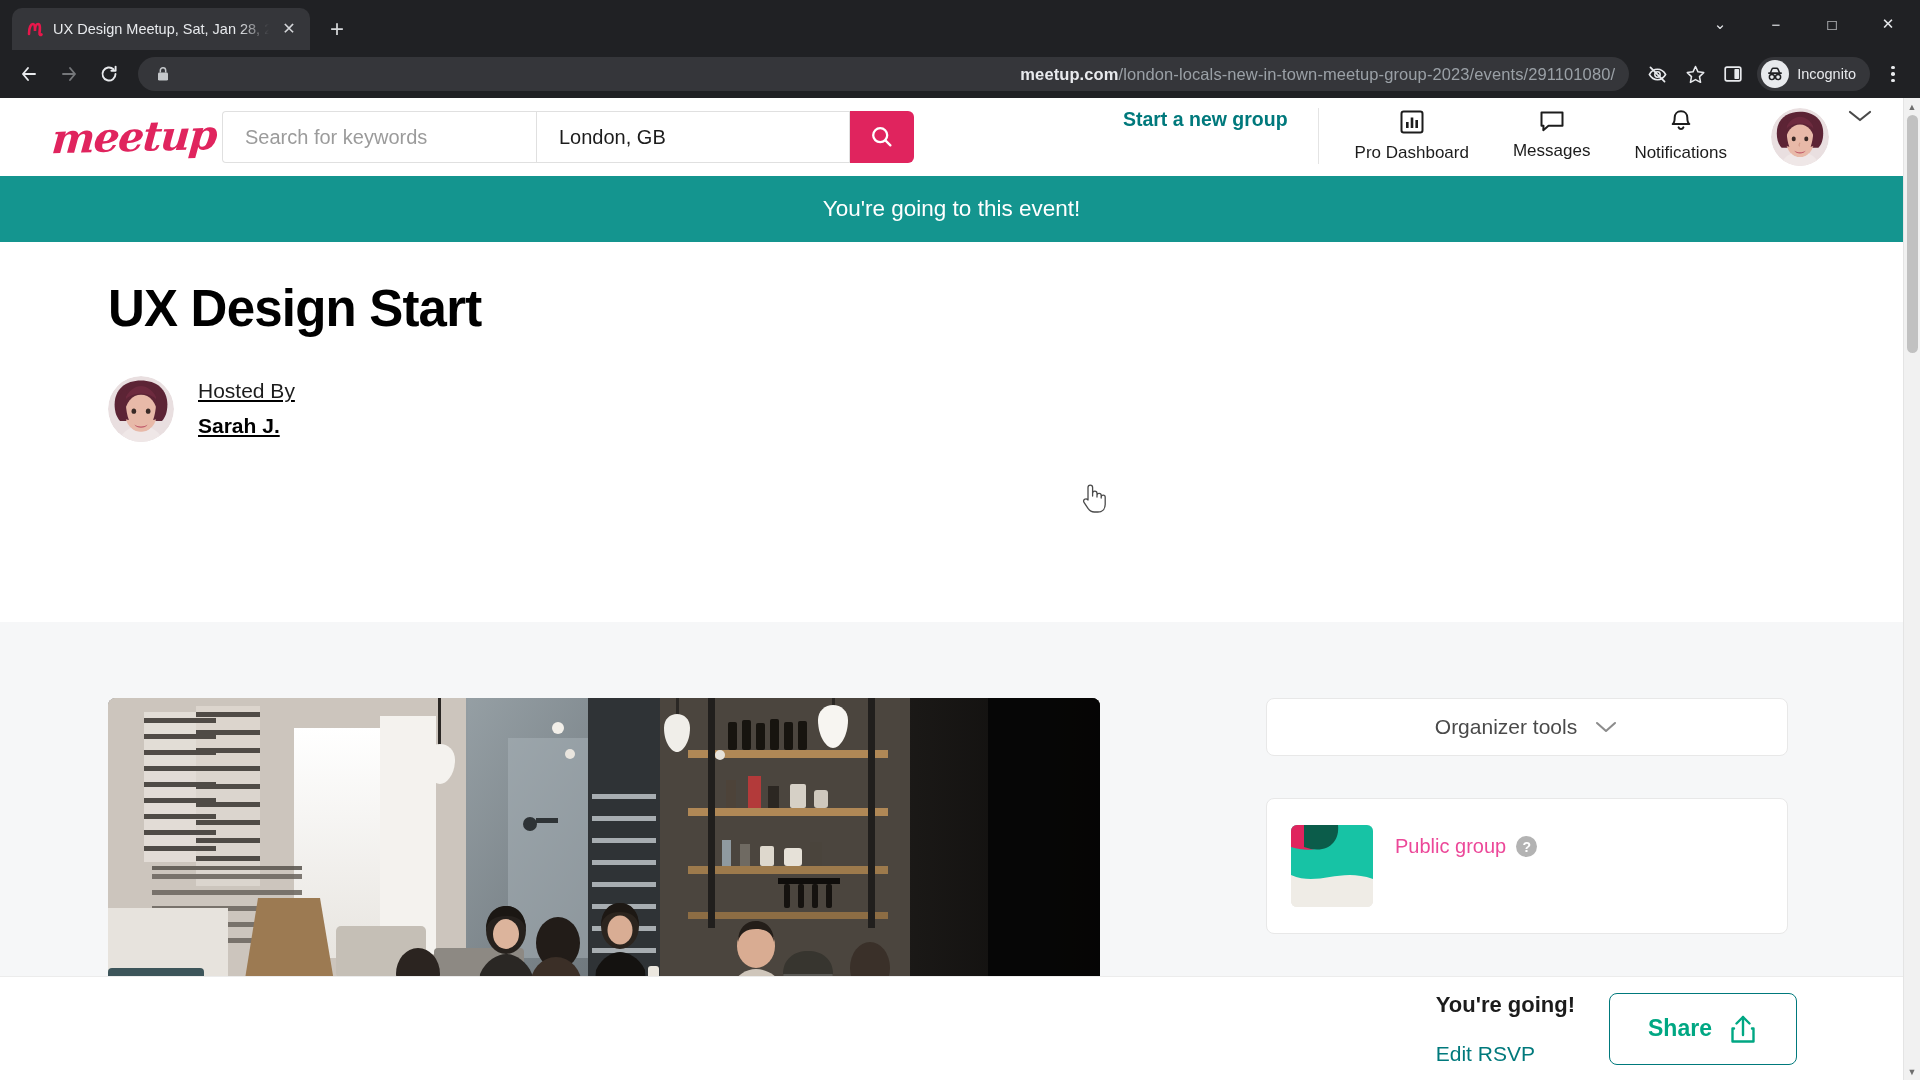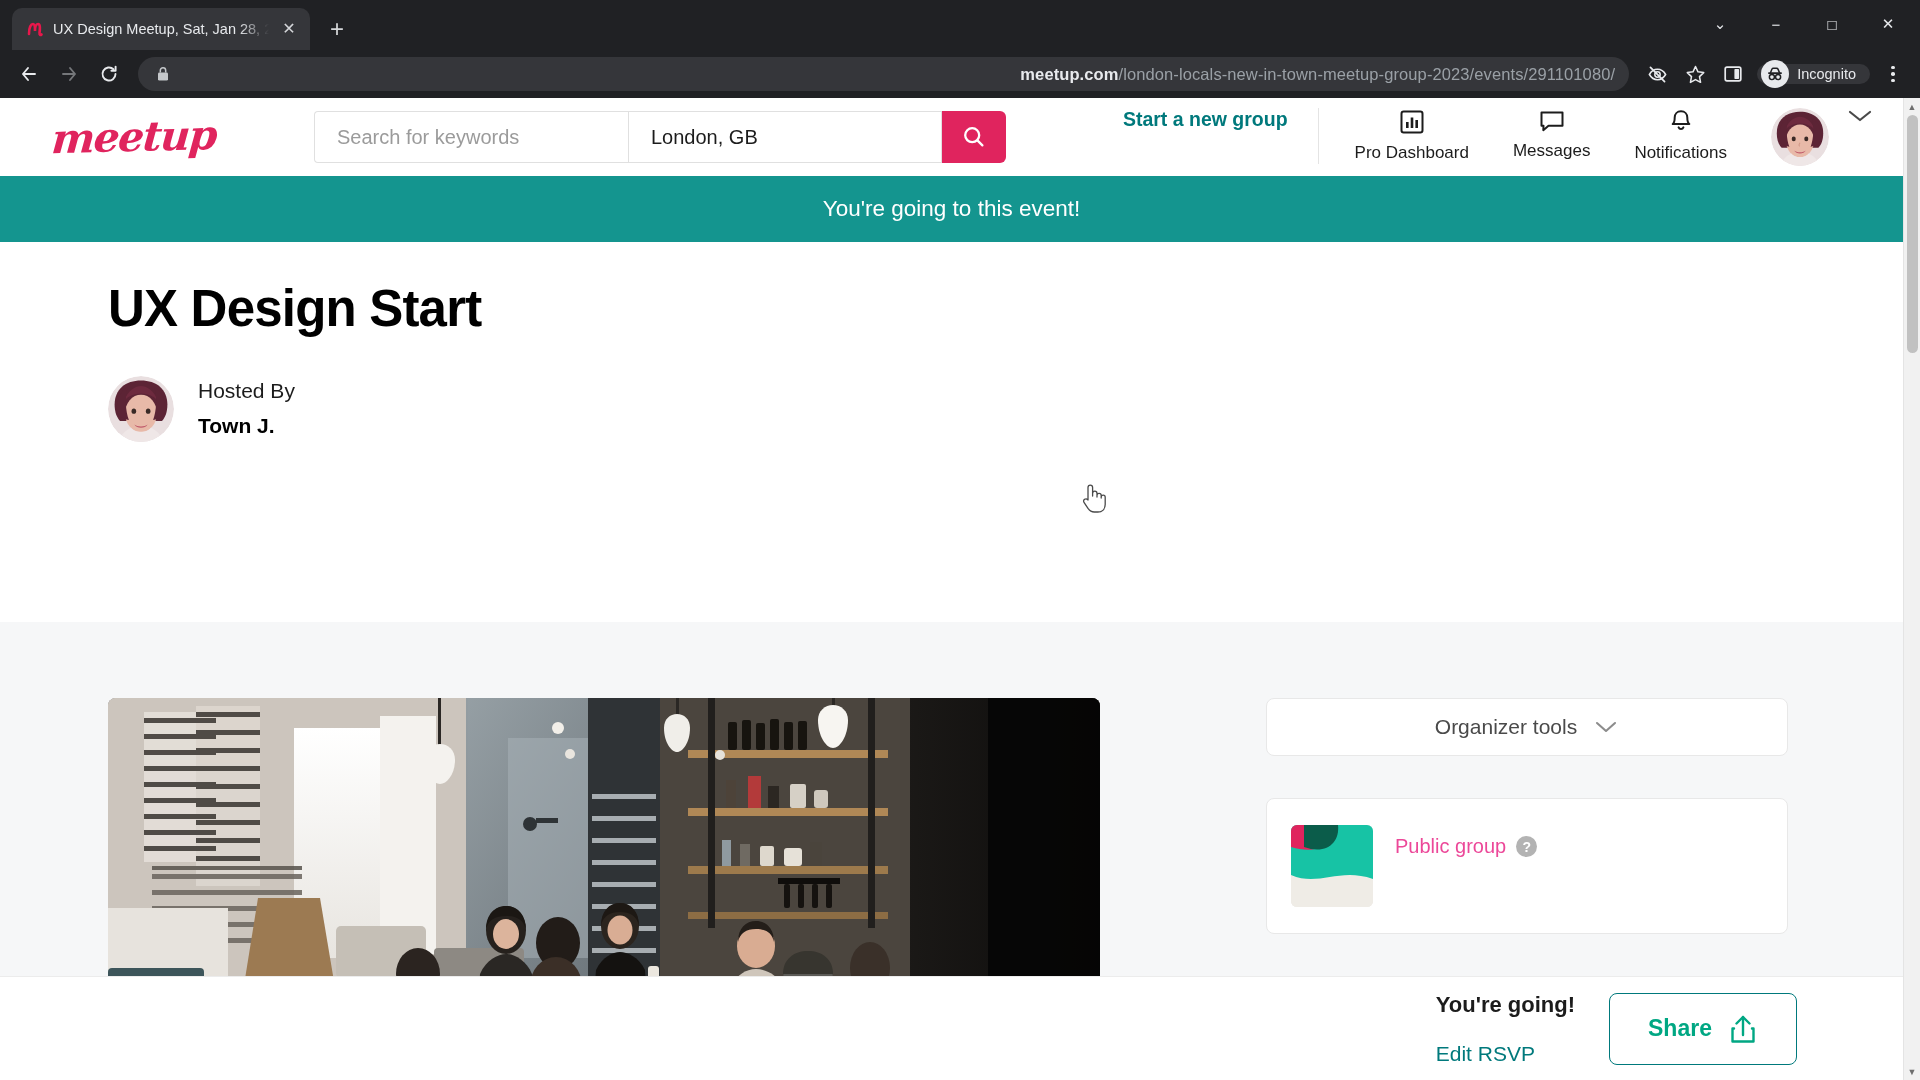--- a/index.html
+++ b/index.html
@@ -91,7 +91,7 @@
     color: #e8eaed; flex: 0 0 36px;
   }
   .incognito-pill {
-    height: 20px; border-radius: 18px; background: #35363a;
+    height: 34px; border-radius: 18px; background: #35363a;
     display: flex; align-items: center; gap: 8px;
     padding: 0 14px 0 4px; margin-left: 4px;
   }

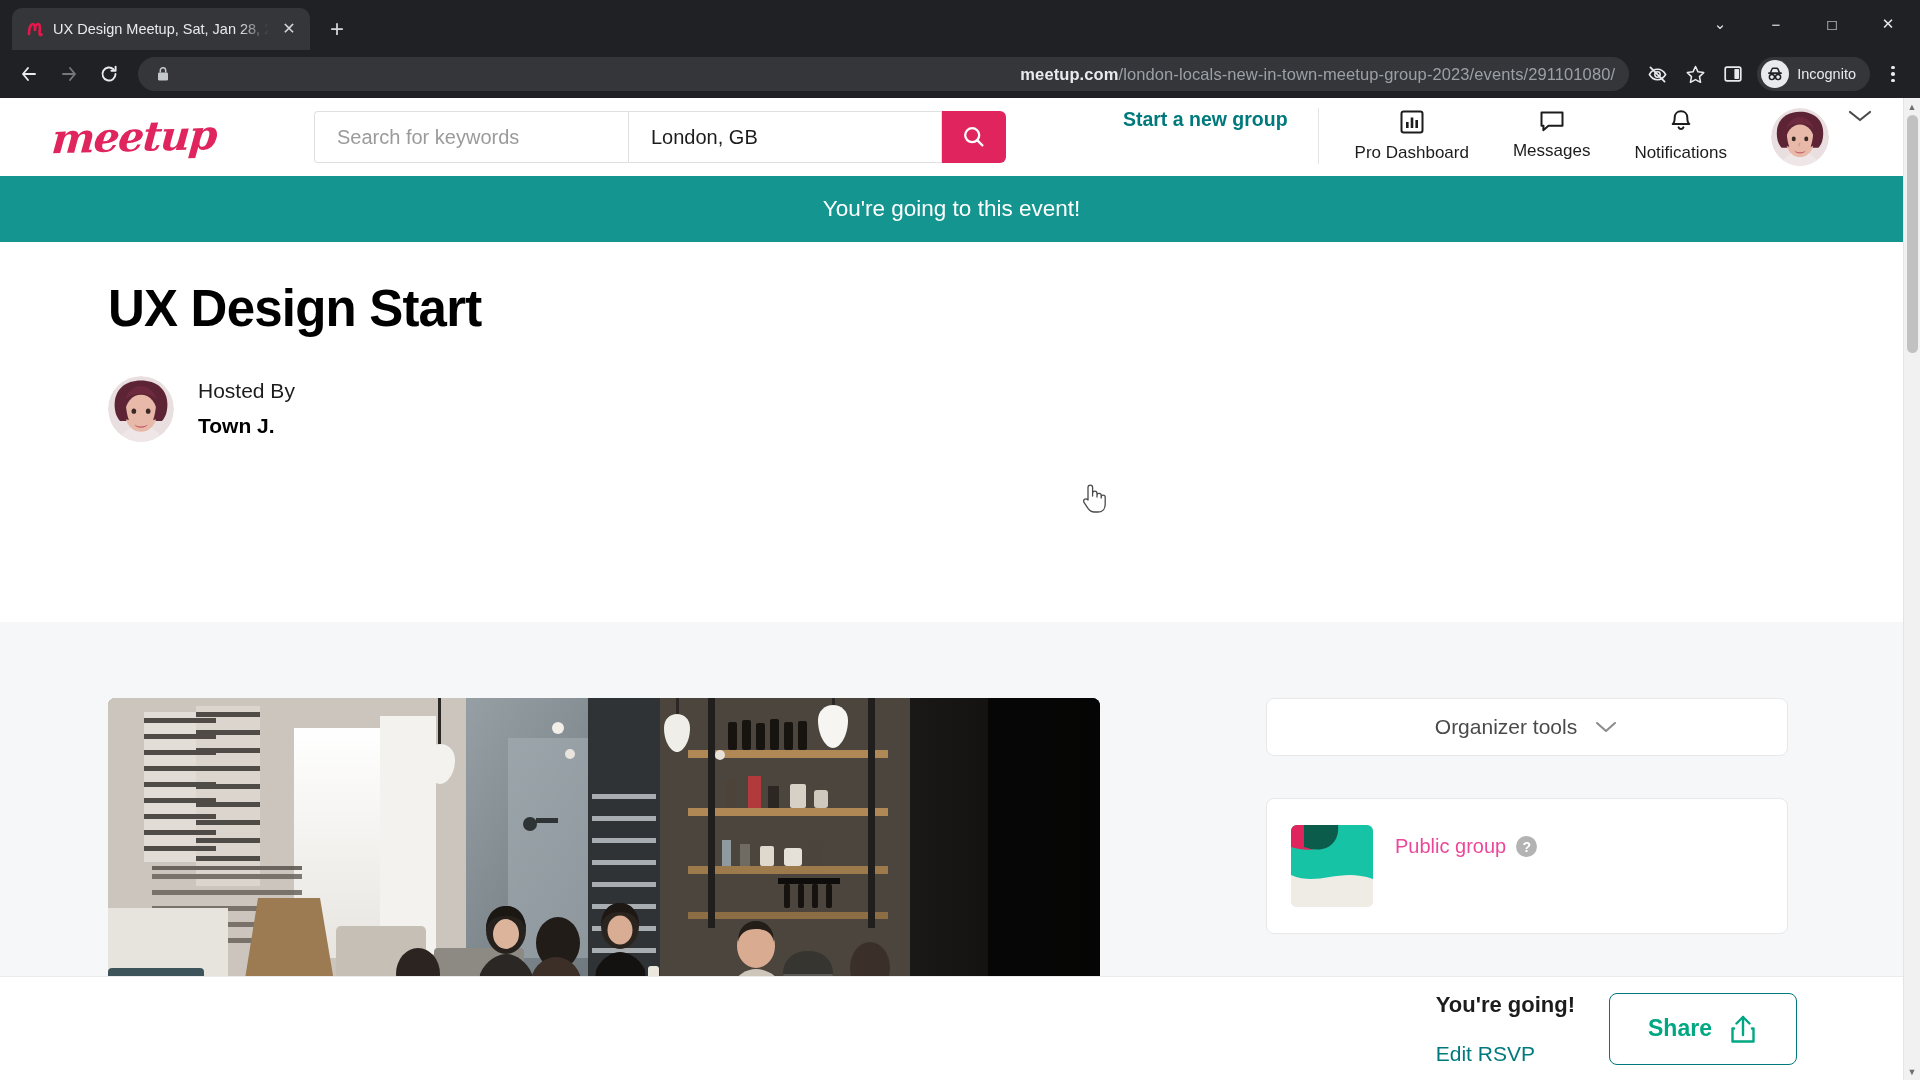--- a/index.html
+++ b/index.html
@@ -135,7 +135,7 @@
   }
   .search-wrap {
     display: flex; align-items: center;
-    margin-left: 92px; height: 63px;
+    height: 63px;
   }
   .srch-kw, .srch-loc {
     height: 52px; border: 1px solid #e0e0e0;

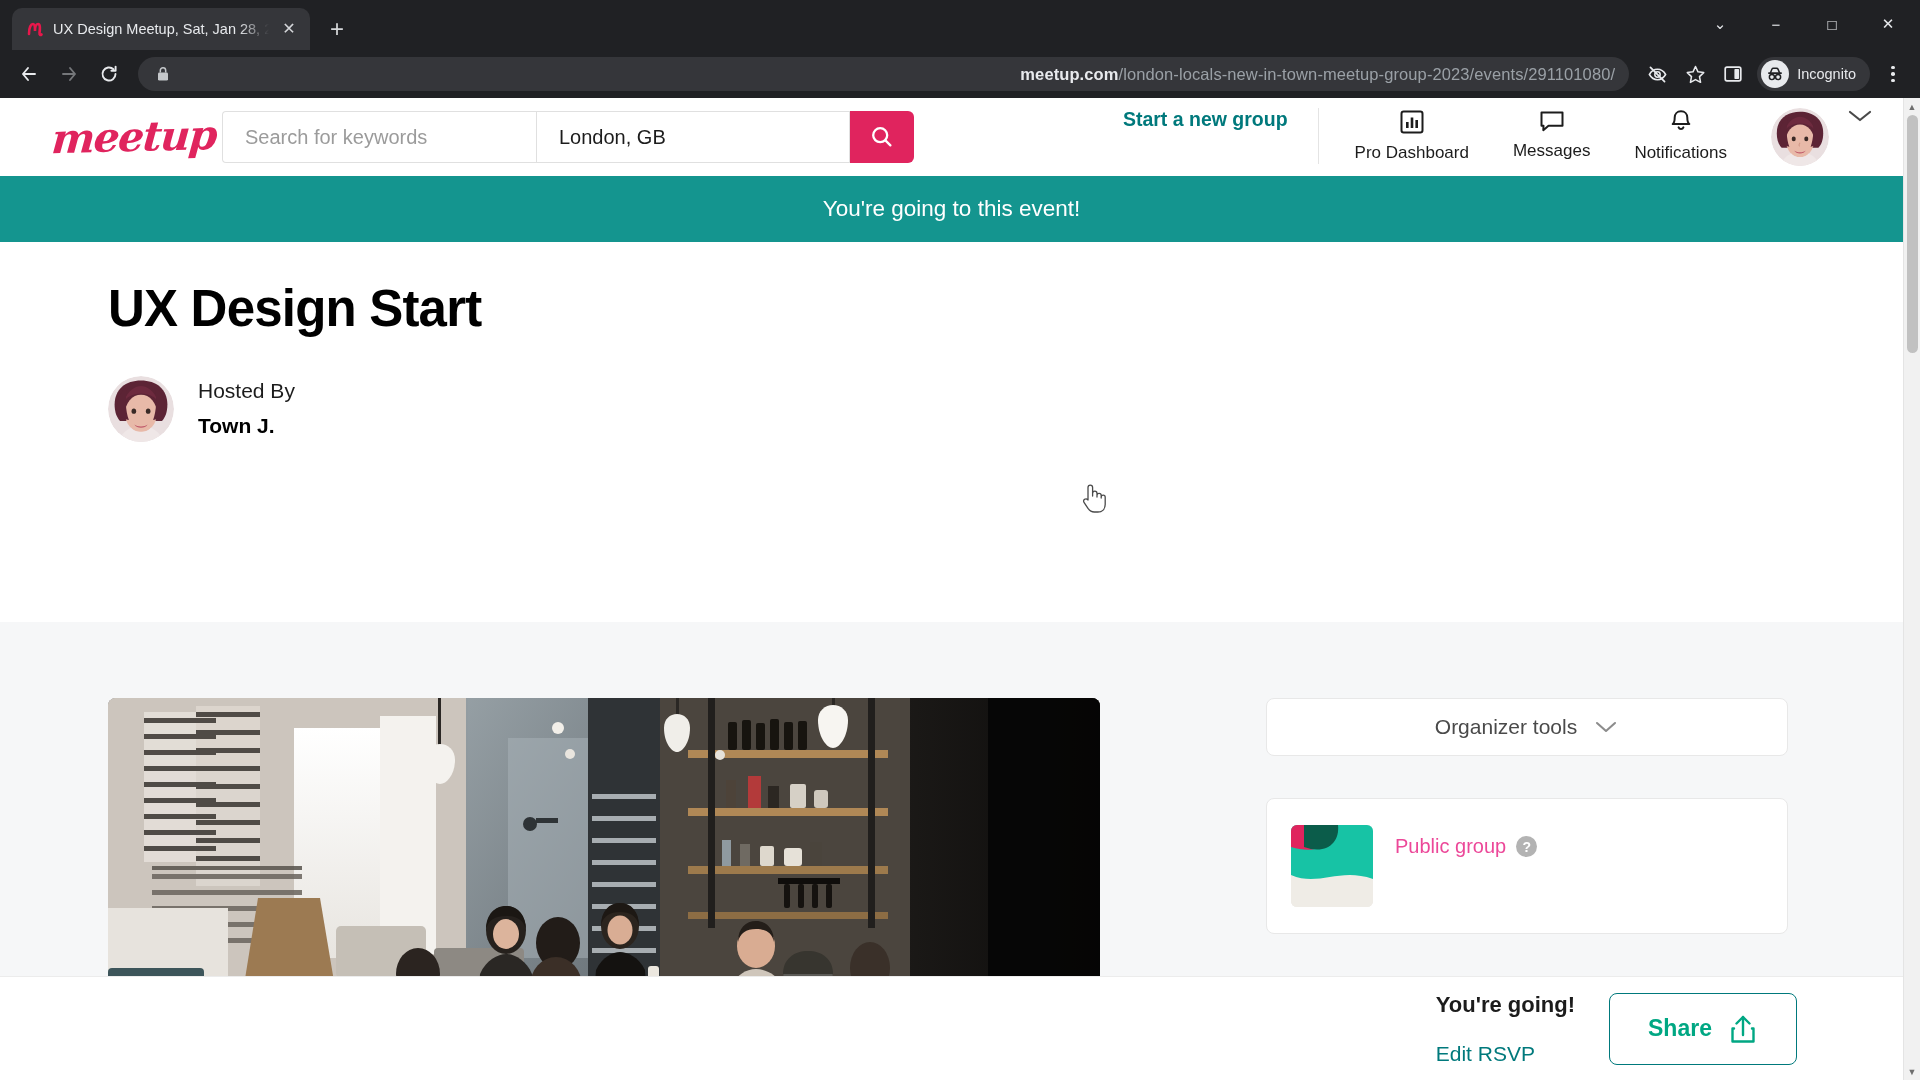--- a/index.html
+++ b/index.html
@@ -191,6 +191,7 @@
   .host-row {
     display: flex; align-items: center; gap: 24px;
     margin-top: 40px;
+    text-decoration: underline;
   }
   .host-av {
     width: 66px; height: 66px; border-radius: 50%;

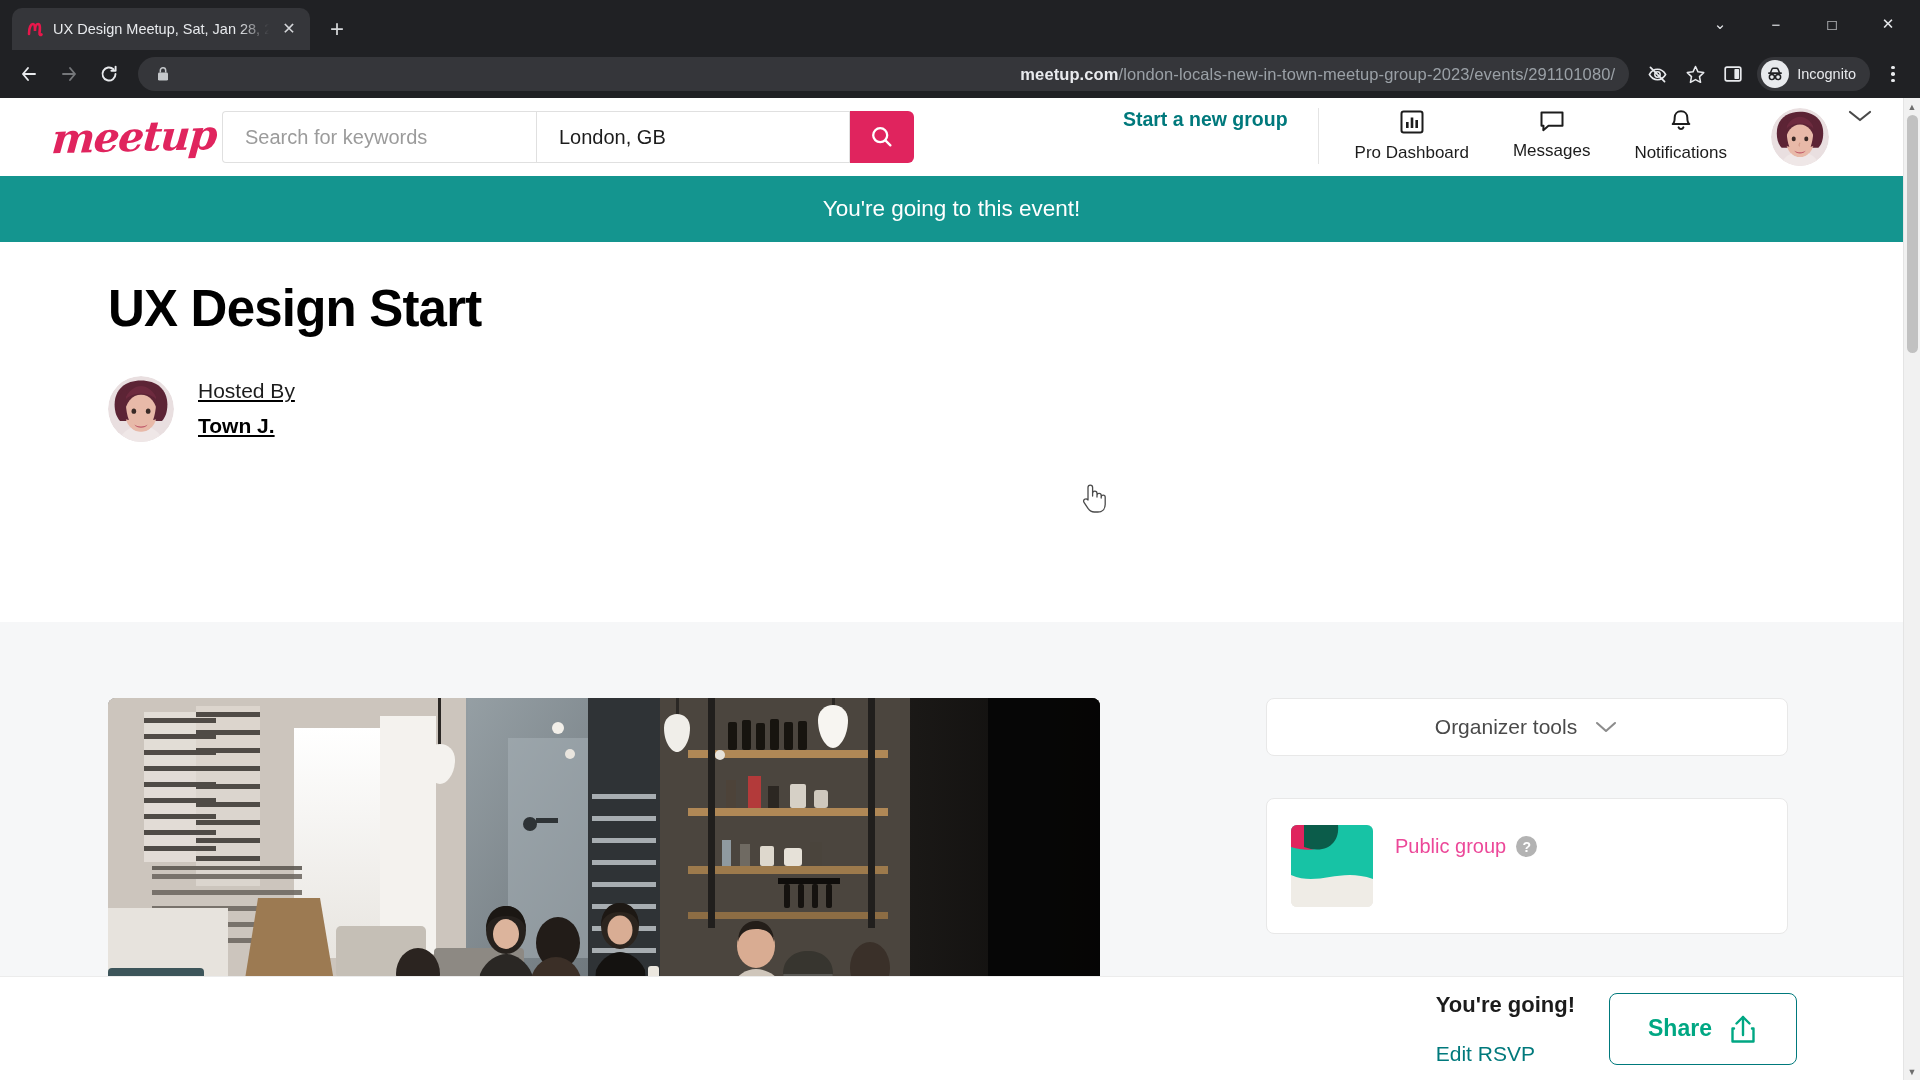--- a/index.html
+++ b/index.html
@@ -502,7 +502,7 @@
           </div>
           <div>
             <div class="host-by">Hosted By</div>
-            <div class="host-name">Town J.</div>
+            <div class="host-name">Sarah J.</div>
           </div>
         </div>
       </div>

